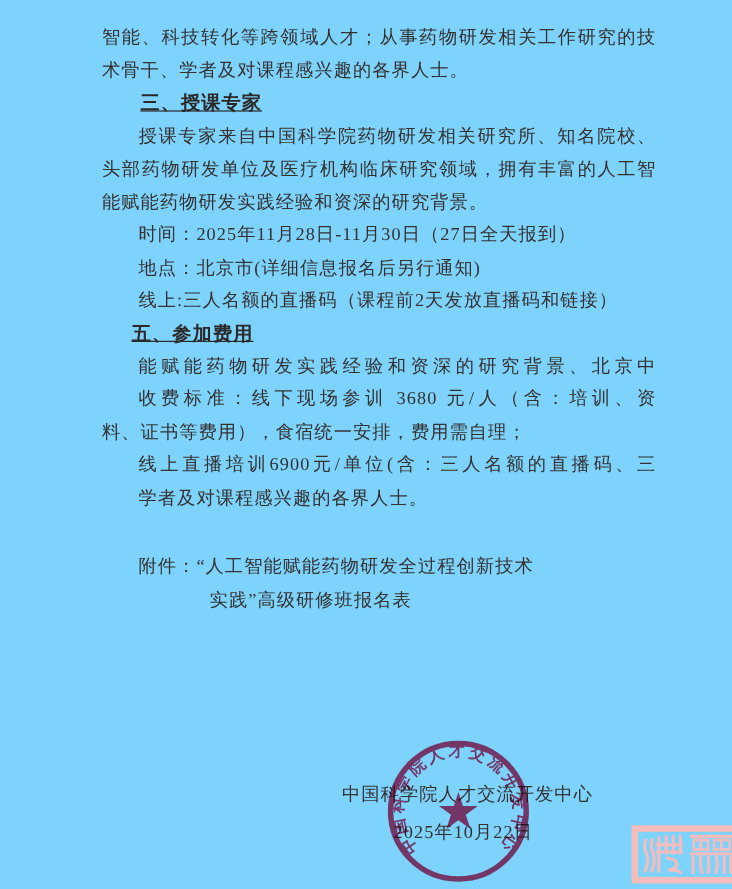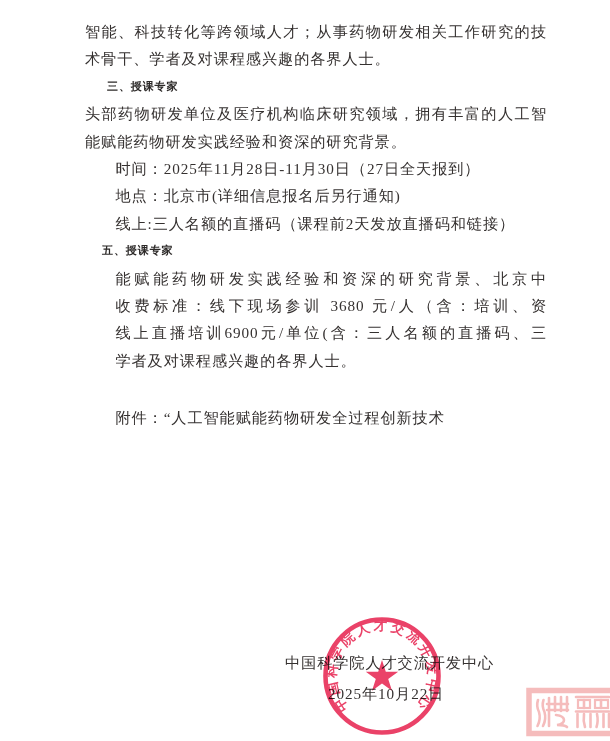--- a/index.html
+++ b/index.html
@@ -6,7 +6,7 @@
   #page{
     position:relative;
     width:610px;height:741px;
-    background:#ffffff;
+    background:#7dd3fc;
     overflow:hidden;
     font-family:"Liberation Serif","DejaVu Serif",serif;
     color:#353130;

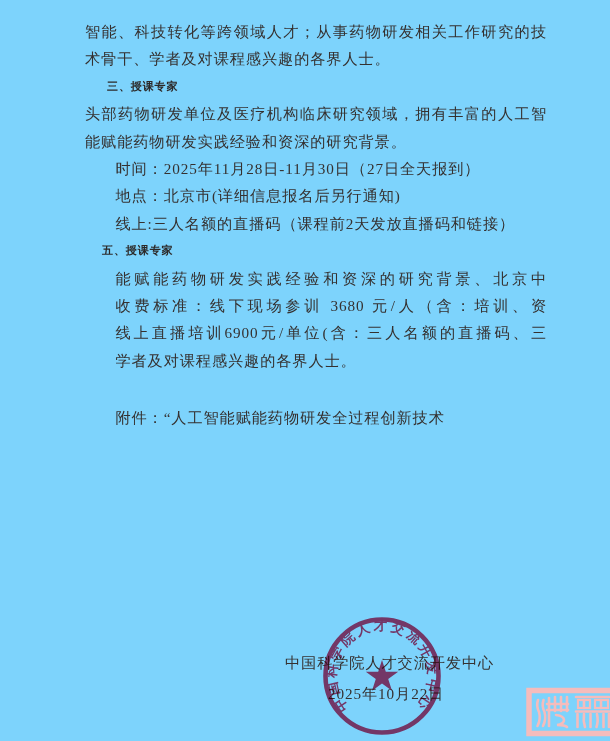--- a/index.html
+++ b/index.html
@@ -26,9 +26,10 @@
   .heading{
     font-family:"Liberation Sans","DejaVu Sans",sans-serif;
     font-weight:bold;
-    font-size:11px;
+    font-size:16px;
     color:#2b2827;
     text-indent:2em;
+    text-decoration:underline;
   }
   .tight{text-indent:1.55em;}
   .spacer{height:30px;}

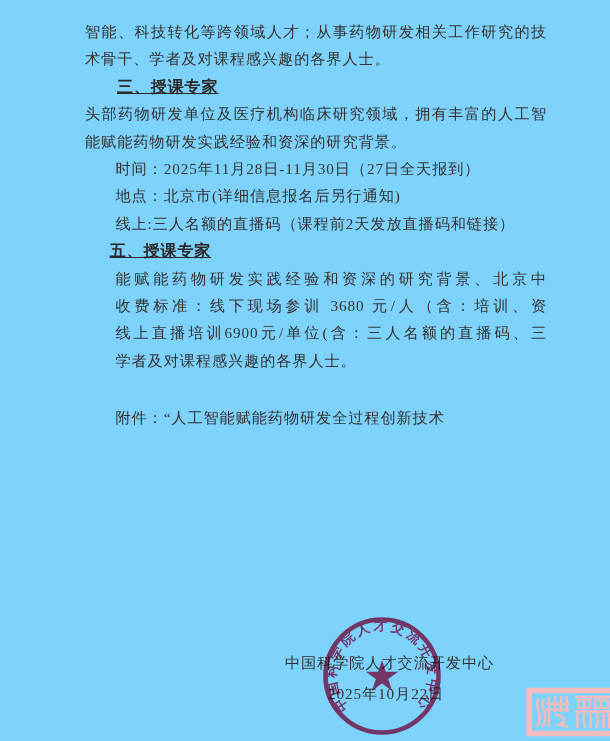--- a/index.html
+++ b/index.html
@@ -73,6 +73,7 @@
   <div class="line full">智能、科技转化等跨领域人才；从事药物研发相关工作研究的技</div>
       <div class="line ">术骨干、学者及对课程感兴趣的各界人士。</div>
       <div class="line heading">三、授课专家</div>
+      <div class="line indent full">授课专家来自中国科学院药物研发相关研究所、知名院校、</div>
       <div class="line full">头部药物研发单位及医疗机构临床研究领域，拥有丰富的人工智</div>
       <div class="line ">能赋能药物研发实践经验和资深的研究背景。</div>
       <div class="line indent">时间：2025年11月28日-11月30日（27日全天报到）</div>

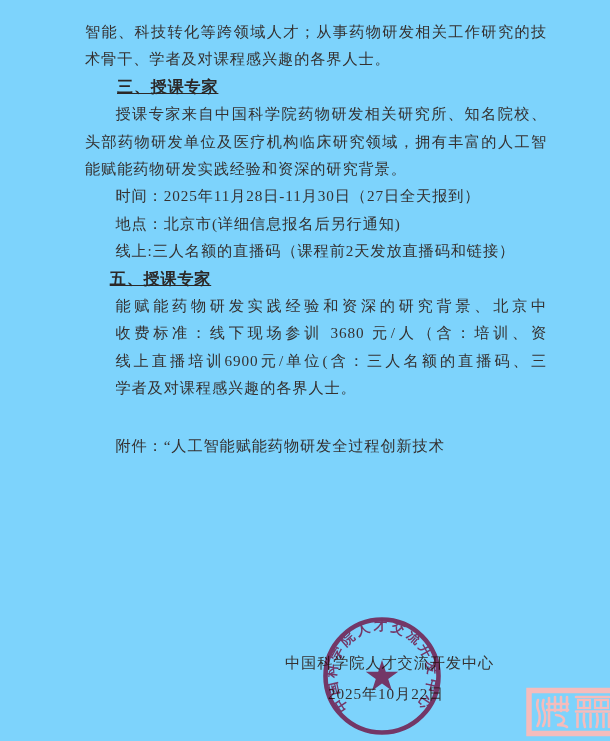--- a/index.html
+++ b/index.html
@@ -79,7 +79,7 @@
       <div class="line indent">时间：2025年11月28日-11月30日（27日全天报到）</div>
       <div class="line indent">地点：北京市(详细信息报名后另行通知)</div>
       <div class="line indent">线上:三人名额的直播码（课程前2天发放直播码和链接）</div>
-      <div class="line heading tight">五、授课专家</div>
+      <div class="line heading tight">五、参加费用</div>
       <div class="line indent full">能赋能药物研发实践经验和资深的研究背景、北京中</div>
       <div class="line indent full">收费标准：线下现场参训 3680 元/人（含：培训、资</div>
       <div class="line indent full">线上直播培训6900元/单位(含：三人名额的直播码、三</div>

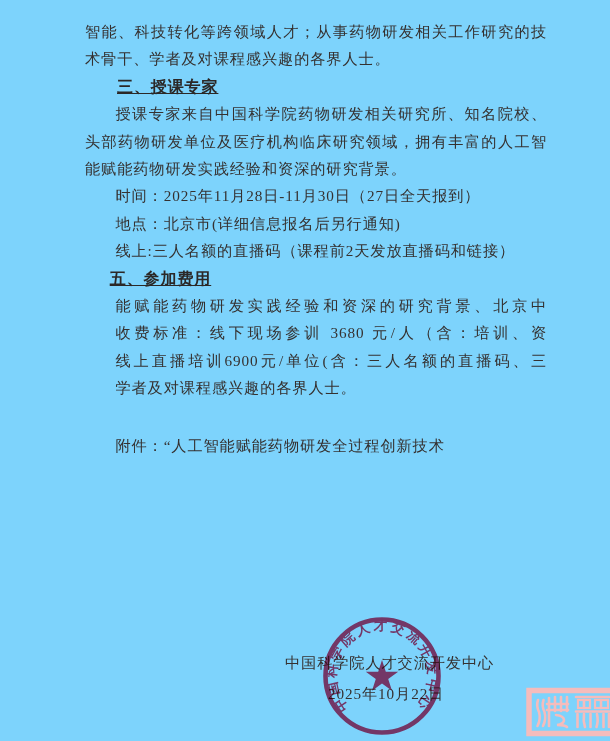--- a/index.html
+++ b/index.html
@@ -82,6 +82,7 @@
       <div class="line heading tight">五、参加费用</div>
       <div class="line indent full">能赋能药物研发实践经验和资深的研究背景、北京中</div>
       <div class="line indent full">收费标准：线下现场参训 3680 元/人（含：培训、资</div>
+      <div class="line ">料、证书等费用），食宿统一安排，费用需自理；</div>
       <div class="line indent full">线上直播培训6900元/单位(含：三人名额的直播码、三</div>
       <div class="line indent">学者及对课程感兴趣的各界人士。</div>
       <div class="spacer"></div>

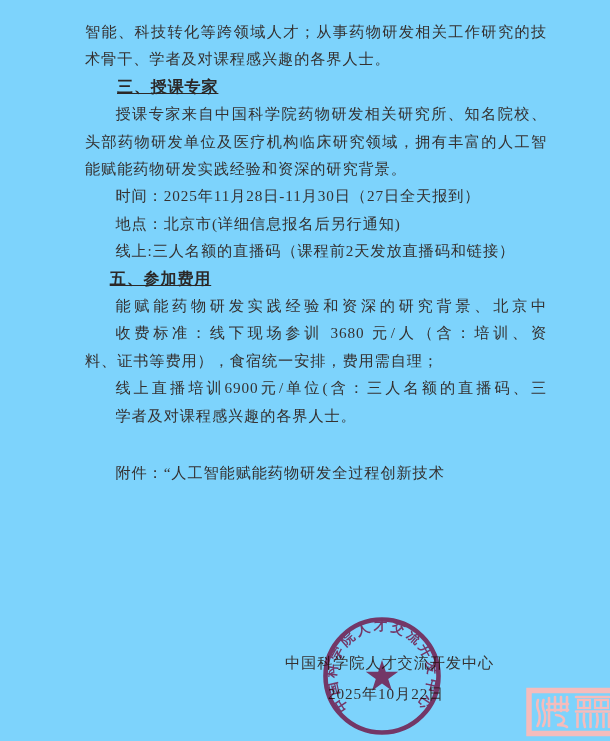--- a/index.html
+++ b/index.html
@@ -87,6 +87,7 @@
       <div class="line indent">学者及对课程感兴趣的各界人士。</div>
       <div class="spacer"></div>
       <div class="line indent">附件：“人工智能赋能药物研发全过程创新技术</div>
+      <div class="line deep">实践”高级研修班报名表</div>
     </div>
 
   <div id="signature-block">

